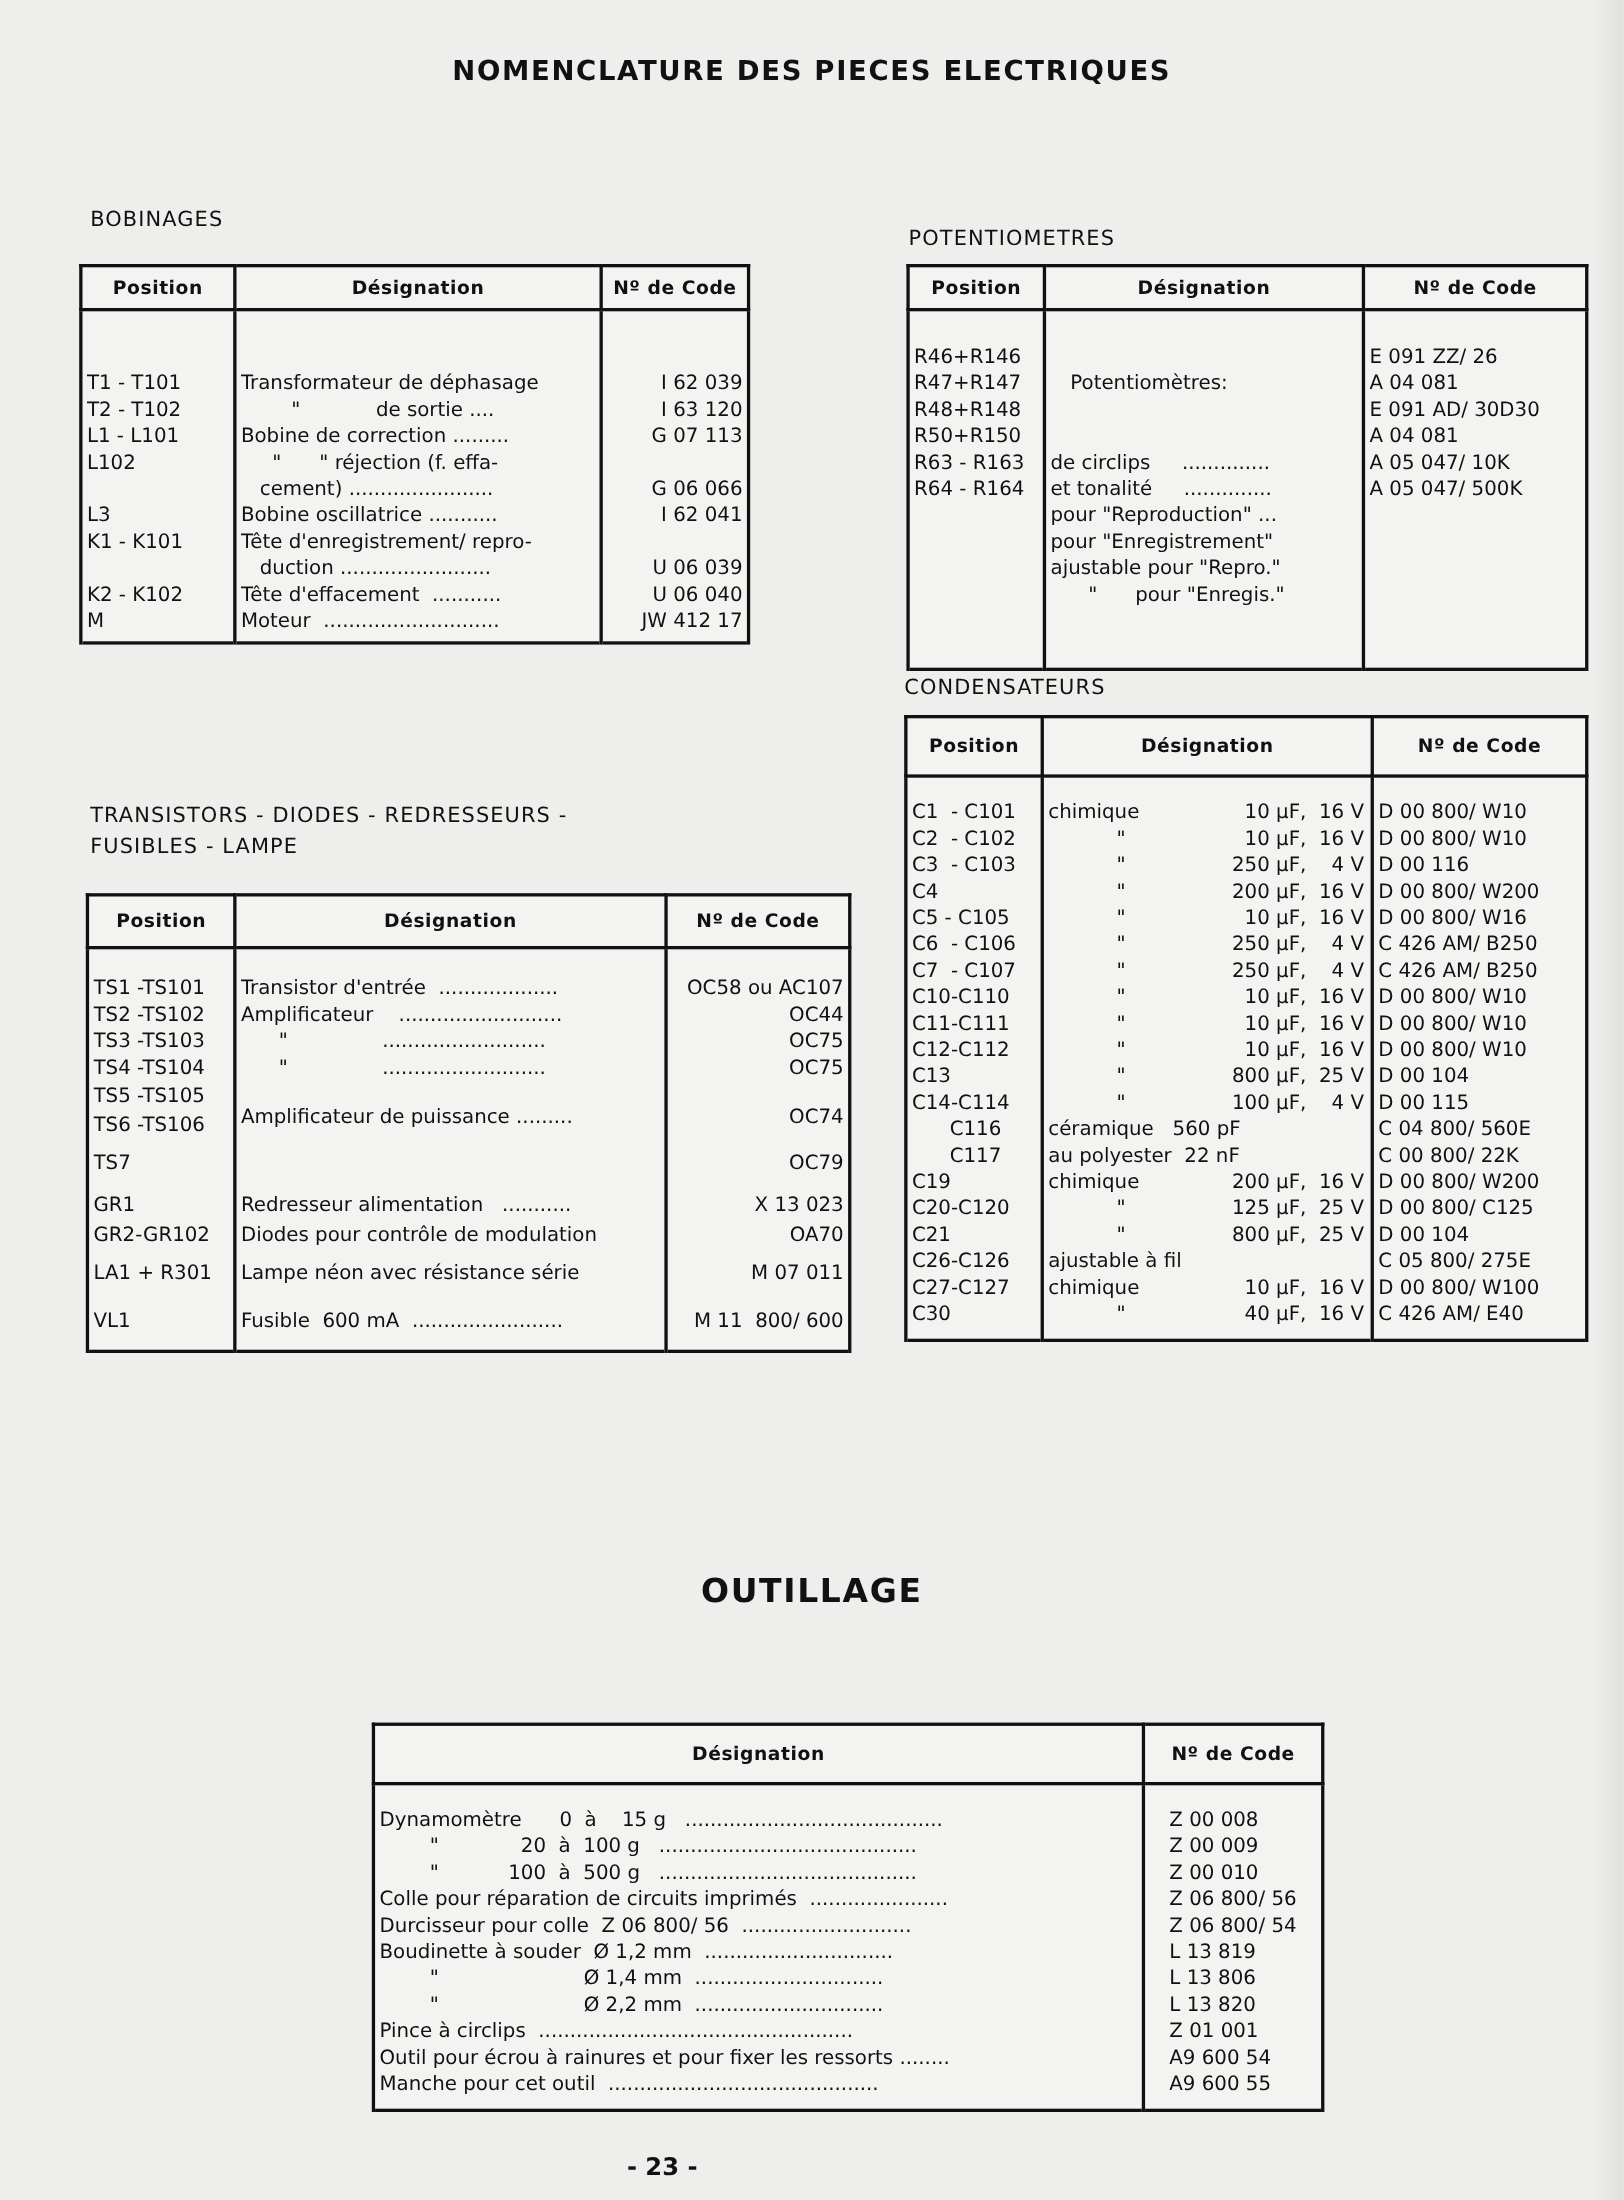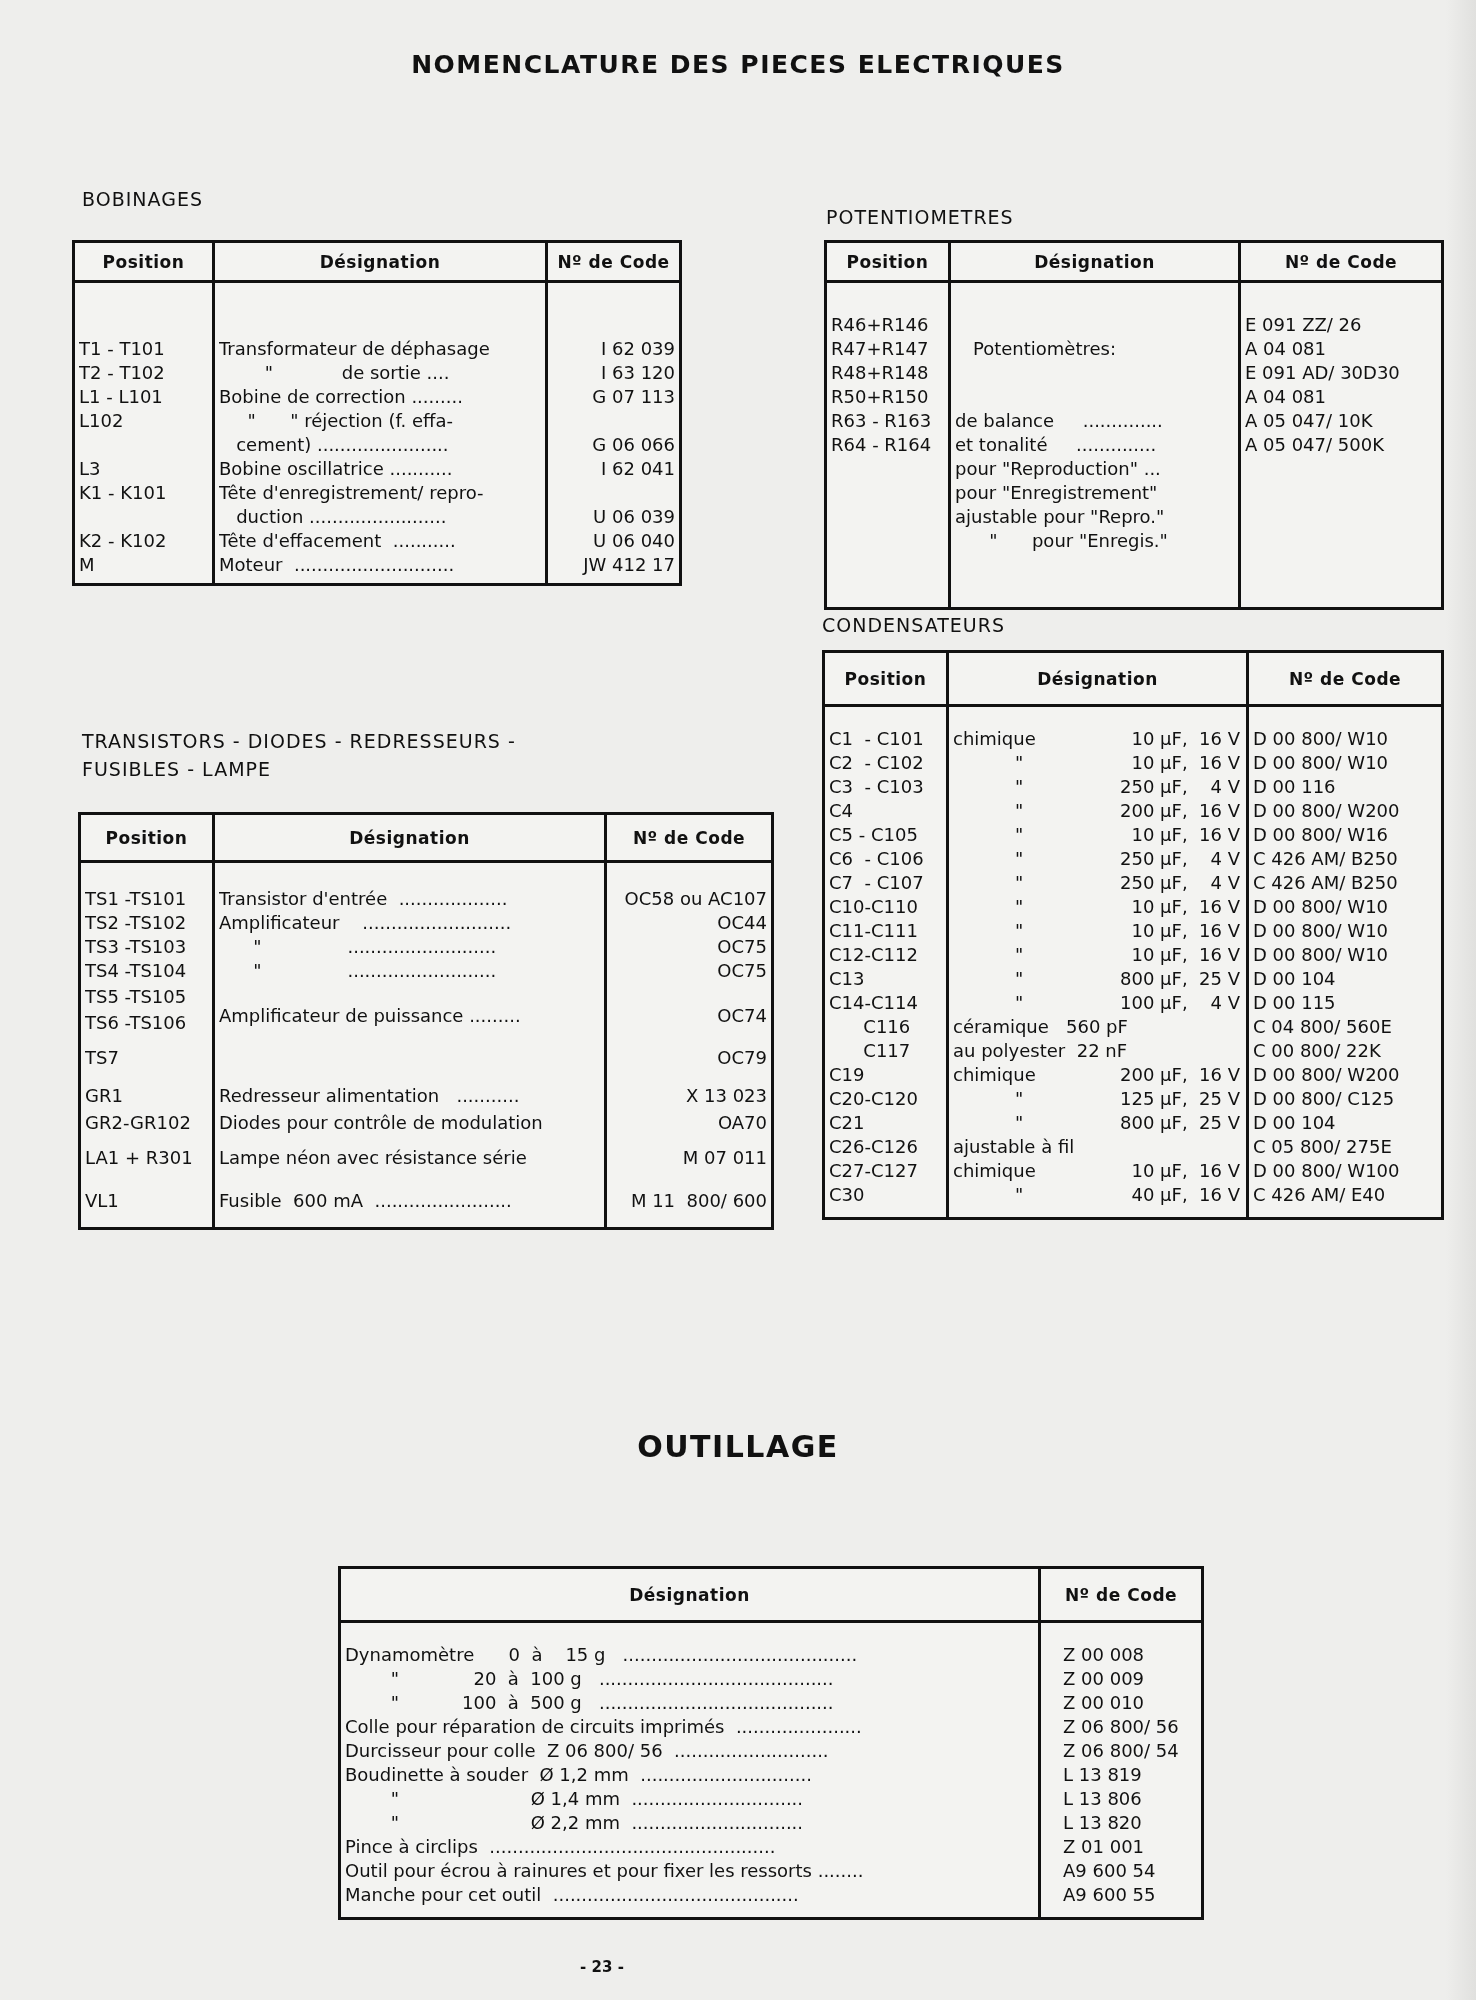--- a/index.html
+++ b/index.html
@@ -83,7 +83,7 @@
       <td id="pot-pos" style="padding-top:30px; padding-bottom:6px;"><span class="row">R46+R146</span><span class="row">R47+R147</span><span class="row">R48+R148</span><span class="row">R50+R150</span><span class="row">R63 - R163</span><span class="row">R64 - R164</span></td>
       <td style="padding-top:6px; padding-bottom:6px;">
         <span class="row" style="padding-left:18px;">Potentiomètres:</span>
-        <span id="pot-des"><span class="row">de balance     ..............</span><span class="row">et tonalité     ..............</span><span class="row">pour "Reproduction" ...</span><span class="row">pour "Enregistrement"</span><span class="row">ajustable pour "Repro."</span><span class="row">      "      pour "Enregis."</span></span>
+        <span id="pot-des"><span class="row">de circlips     ..............</span><span class="row">et tonalité     ..............</span><span class="row">pour "Reproduction" ...</span><span class="row">pour "Enregistrement"</span><span class="row">ajustable pour "Repro."</span><span class="row">      "      pour "Enregis."</span></span>
       </td>
       <td id="pot-code" style="padding-top:30px; padding-bottom:6px;"><span class="row">E 091 ZZ/ 26</span><span class="row">A 04 081</span><span class="row">E 091 AD/ 30D30</span><span class="row">A 04 081</span><span class="row">A 05 047/ 10K</span><span class="row">A 05 047/ 500K</span></td>
     </tr>

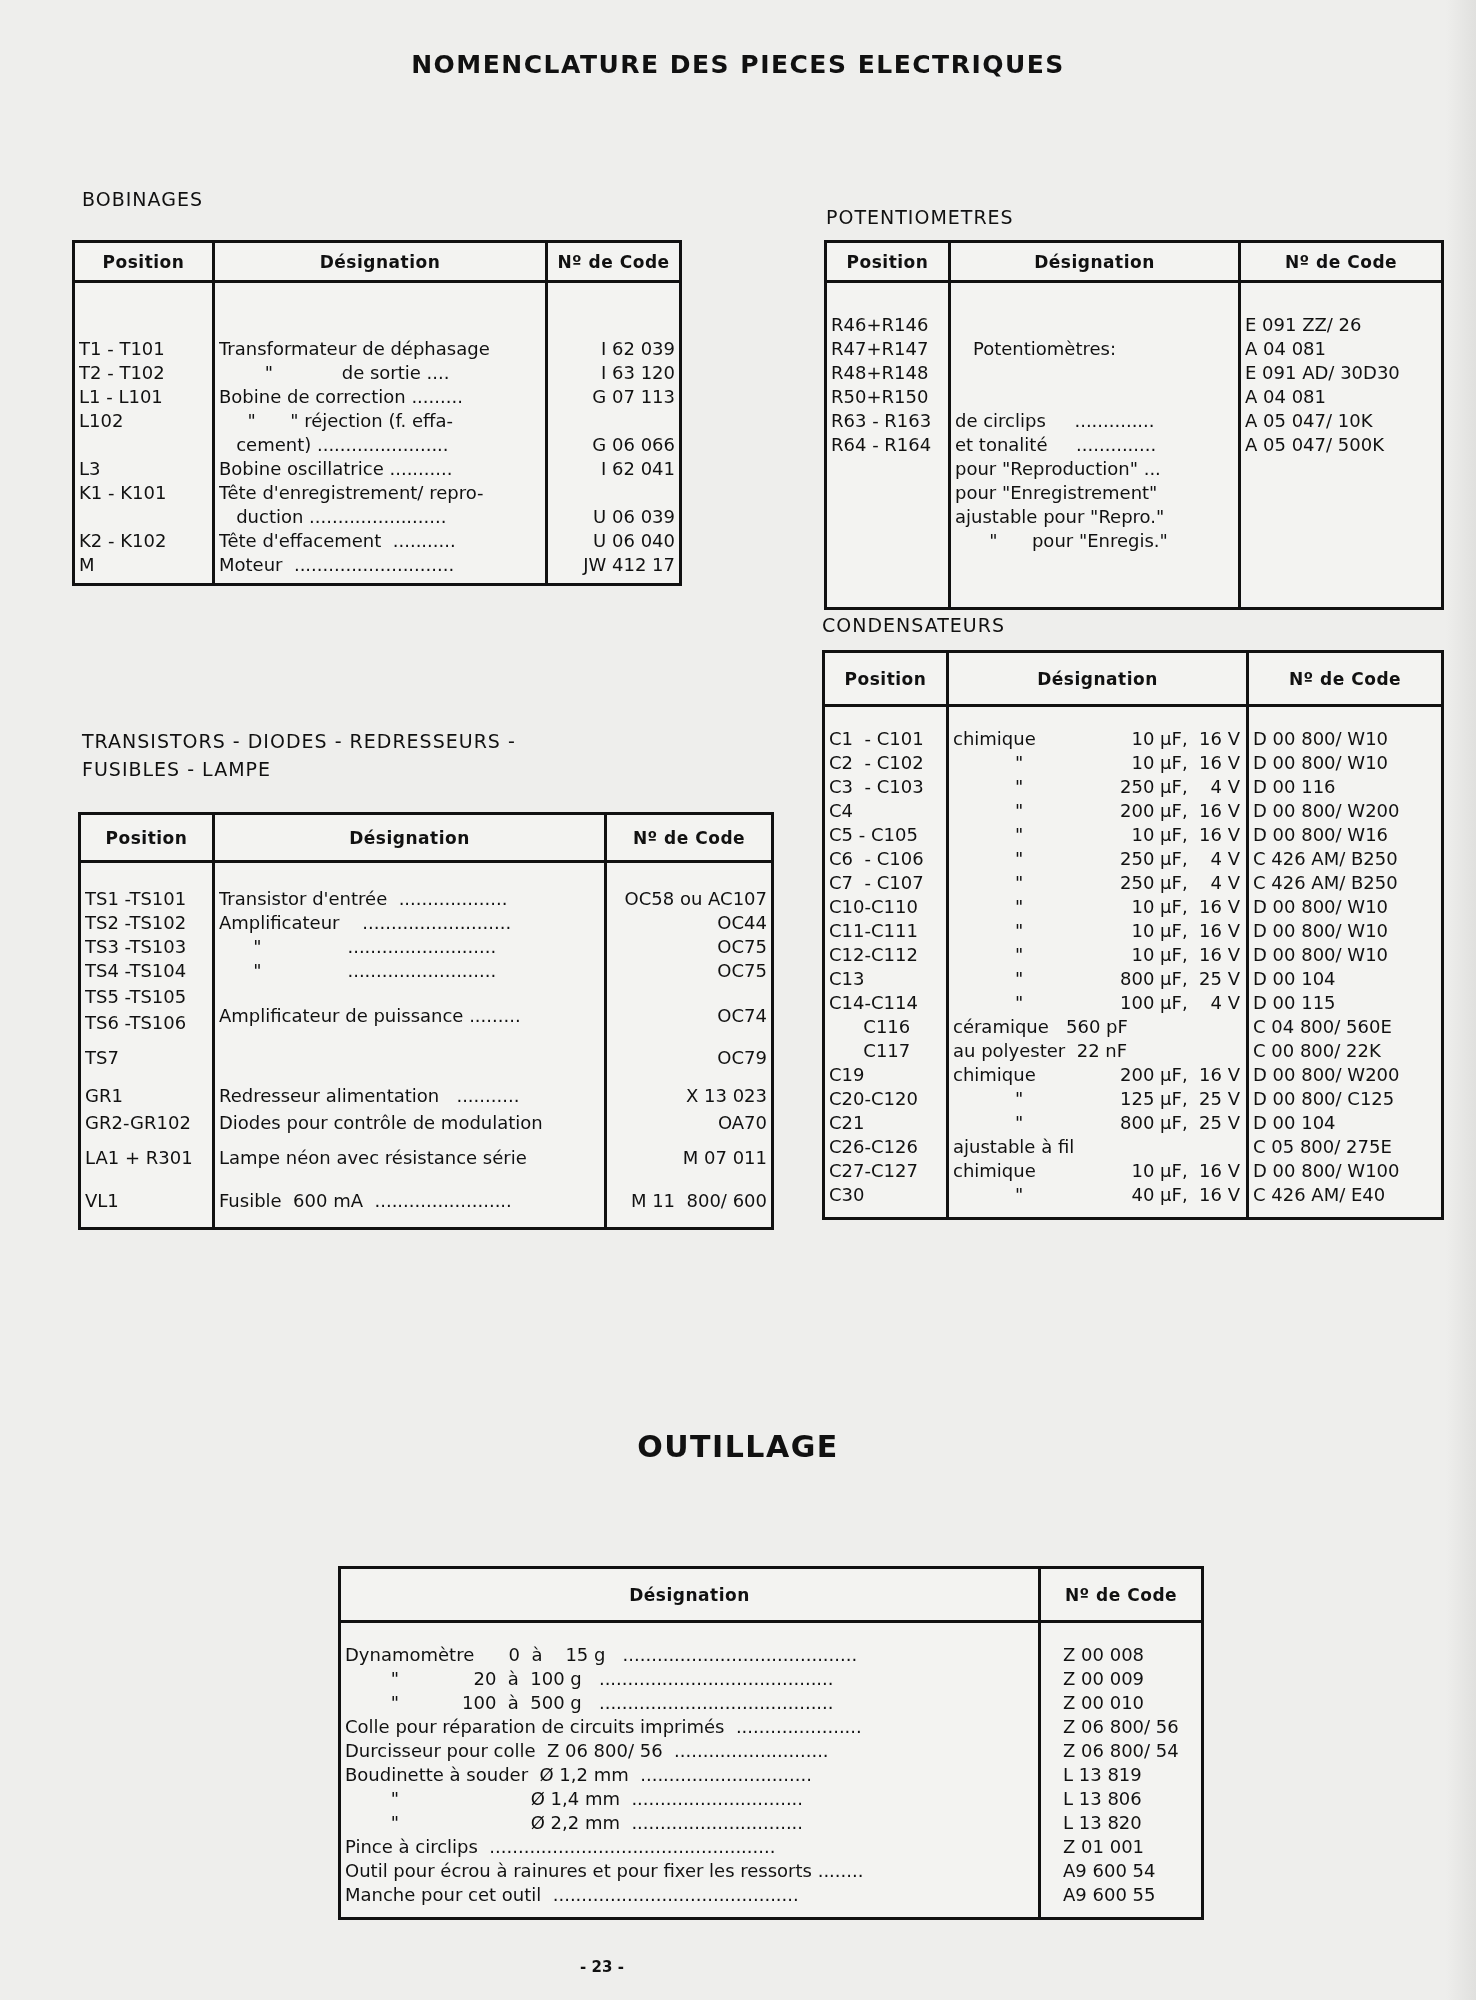--- a/index.html
+++ b/index.html
@@ -41,7 +41,7 @@
     .center { text-align: right; }
     .page-number {
       position: absolute; left: 0; width: 1204px; text-align: center;
-      top: 1958px; font-size: 15px; font-weight: bold;
+      top: 1958px; font-size: 22px; font-weight: bold;
     }
   </style>
 </head>

